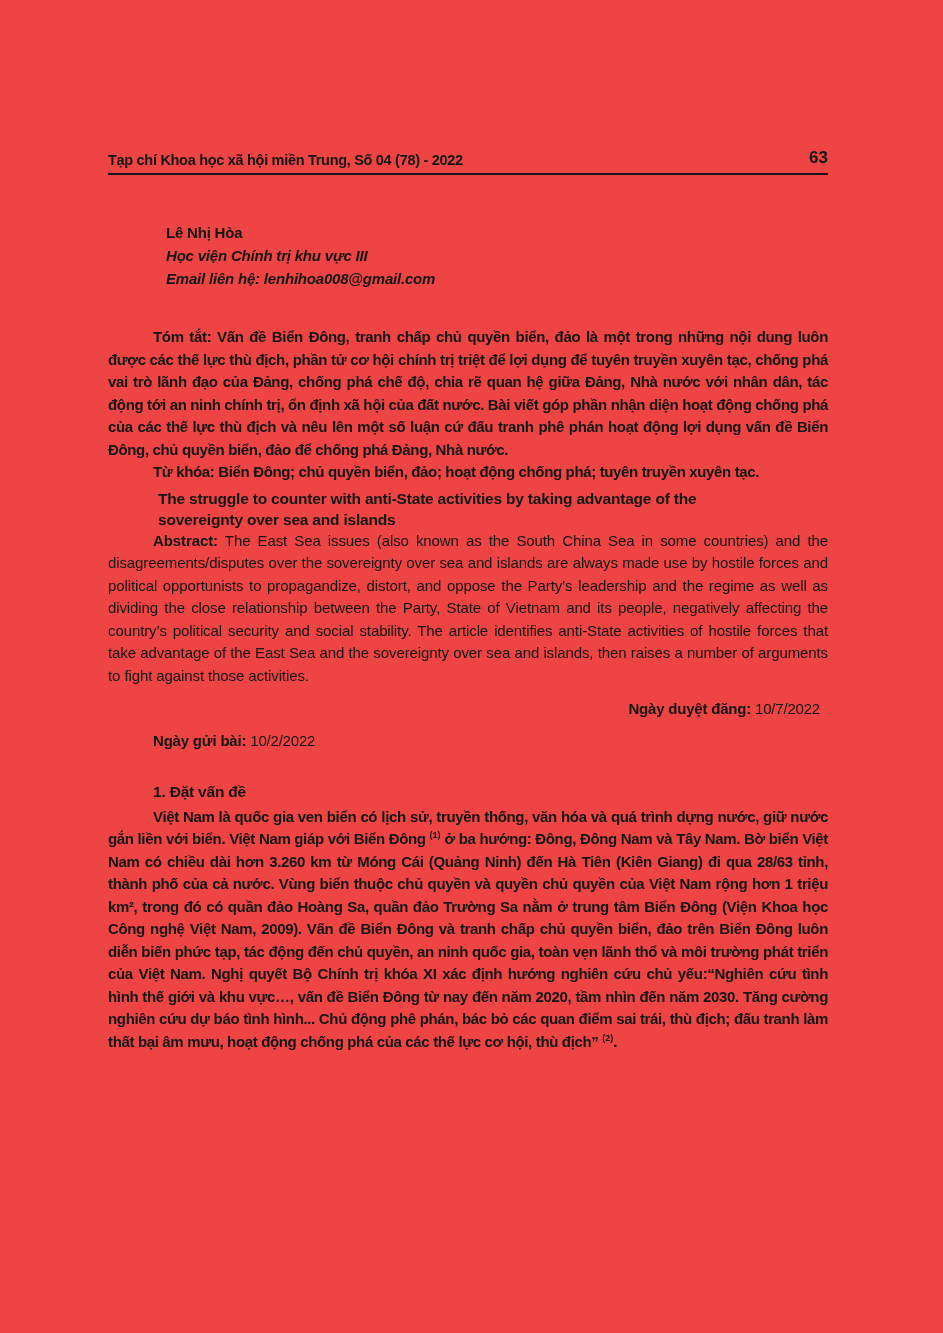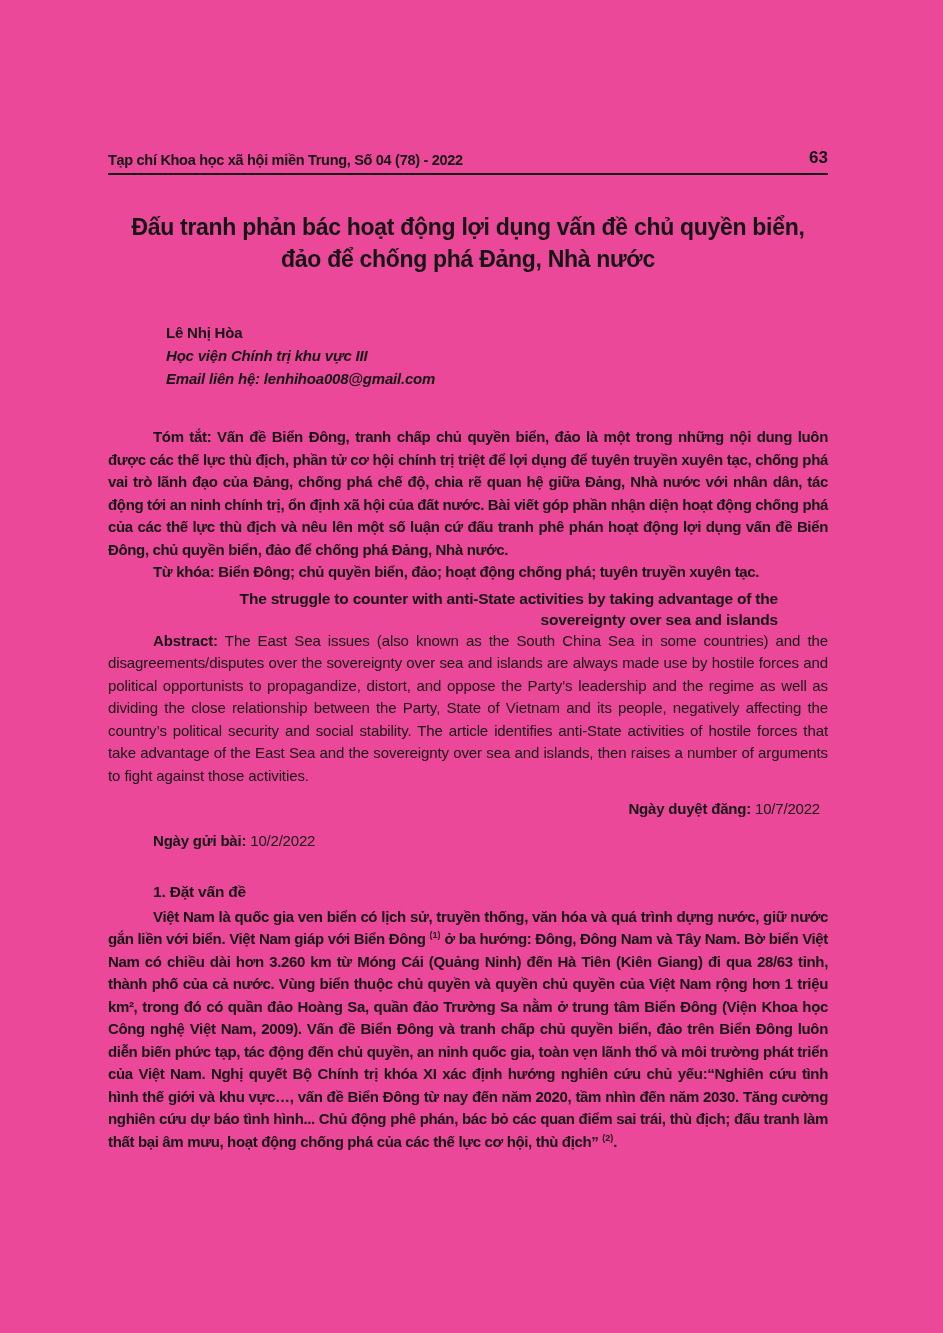--- a/index.html
+++ b/index.html
@@ -18,7 +18,7 @@
     position: relative;
     width: 943px;
     height: 1333px;
-    background: #ec4899;
+    background: #ef4444;
   }
   .content {
     position: absolute;

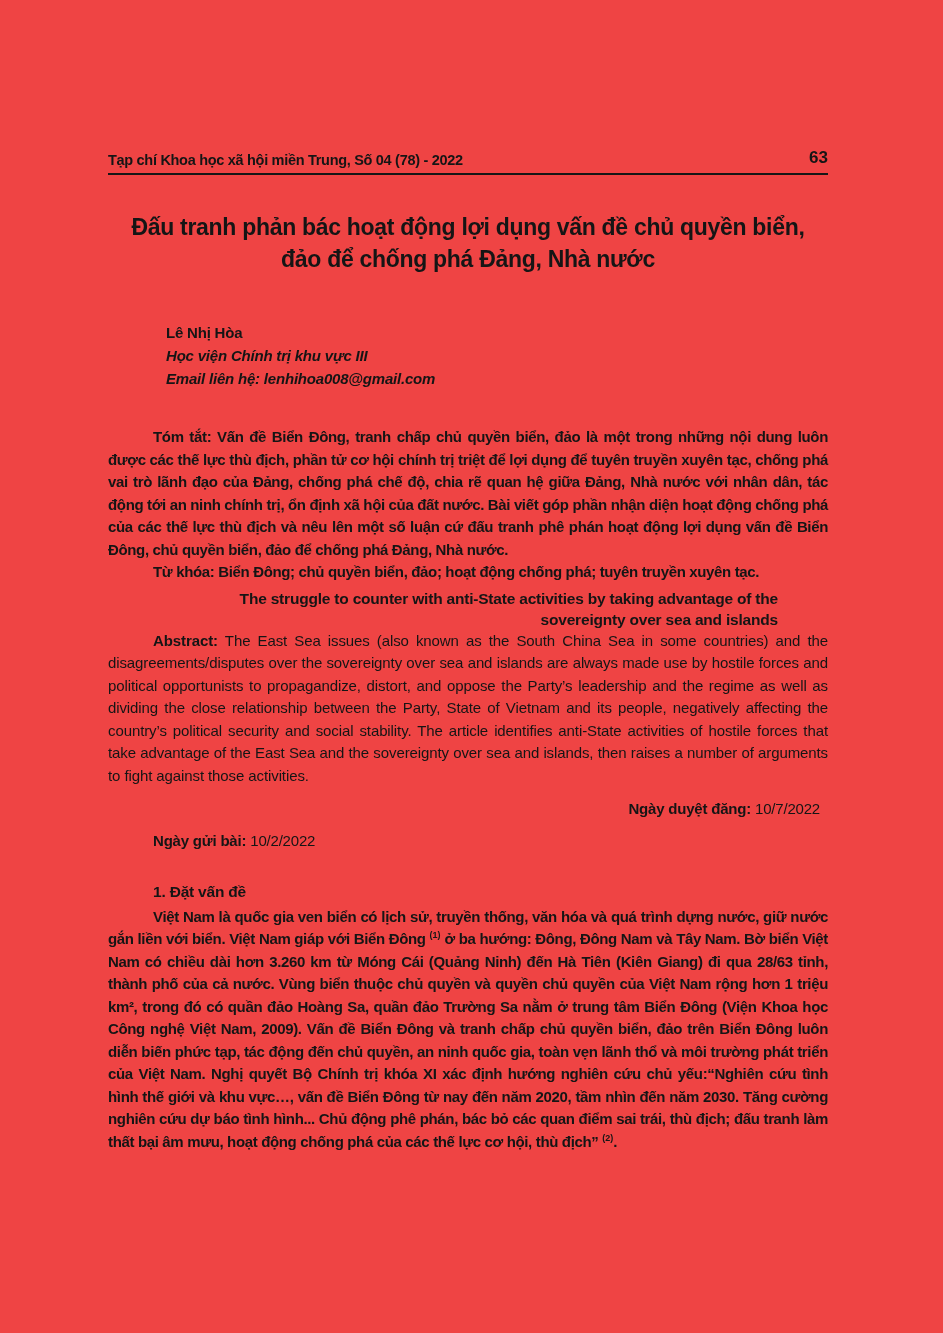--- a/index.html
+++ b/index.html
@@ -125,7 +125,6 @@
       <span class="page-number">63</span>
     </div>
 
-    <h1 class="article-title">Đấu tranh phản bác hoạt động lợi dụng vấn đề chủ quyền biển, đảo để chống phá Đảng, Nhà nước</h1>
 
     <div class="author-block">
       <div class="author-name">Lê Nhị Hòa</div>

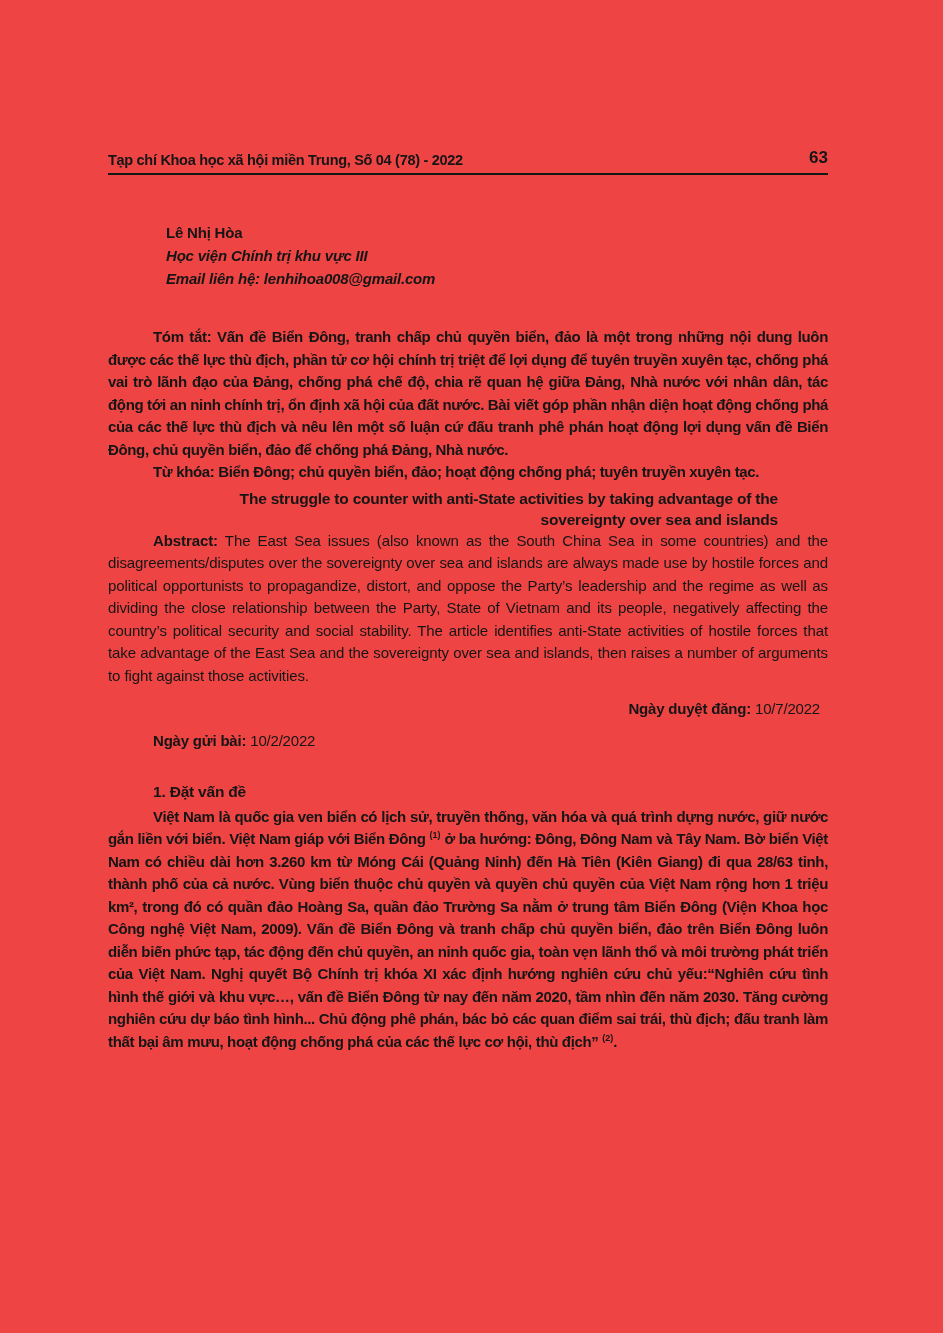--- a/index.html
+++ b/index.html
@@ -83,7 +83,7 @@
   .title-en {
     margin: 4px auto 0 auto;
     max-width: 620px;
-    text-align: right;
+    text-align: left;
     font-size: 15.5px;
     font-weight: 700;
     line-height: 21px;

